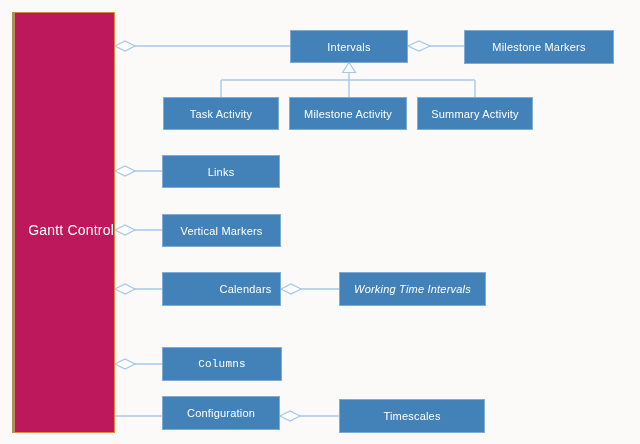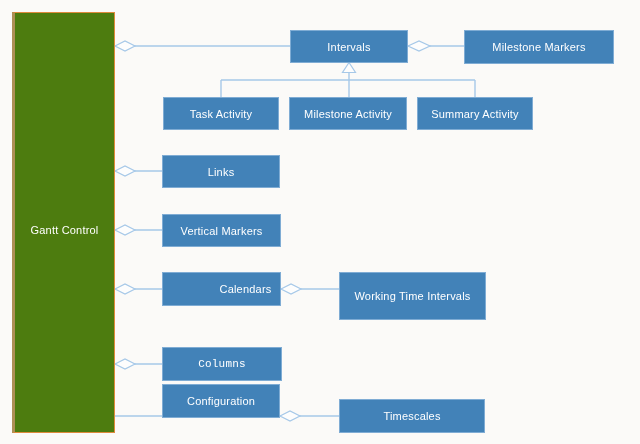--- a/index.html
+++ b/index.html
@@ -26,10 +26,11 @@
     text-align:center;
   }
   .root-node{
-    background:#4d7c0f;
+    background:#be185d;
     border:1px solid #DE8A3C;
     border-left:3px solid #AD8F55;
-    font-size:11px;
+    font-size:14px;
+    justify-content:flex-end;
   }
   #n-gantt{left:12px;top:12px;width:103px;height:421px;padding-top:14px;}
   #n-activities{left:290px;top:30px;width:118px;height:33px;}

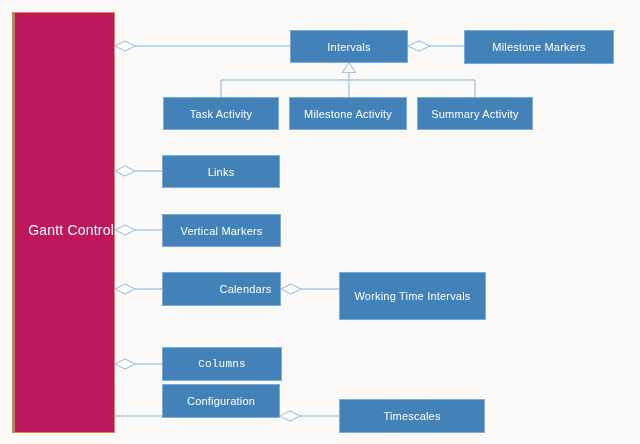--- a/index.html
+++ b/index.html
@@ -41,7 +41,7 @@
   #n-links{left:162px;top:155px;width:118px;height:33px;}
   #n-vertical-markers{left:162px;top:214px;width:119px;height:33px;}
   #n-calendars{left:162px;top:272px;width:119px;height:34px;padding-left:48px;}
-  #n-wti{left:339px;top:272px;width:147px;height:48px;}
+  #n-wti{left:339px;top:272px;width:147px;height:34px;font-style:italic;}
   #n-columns{left:162px;top:347px;width:120px;height:34px;font-family:Liberation Mono, monospace;}
   #n-configuration{left:162px;top:384px;width:118px;height:34px;}
   #n-timescales{left:339px;top:399px;width:146px;height:34px;}

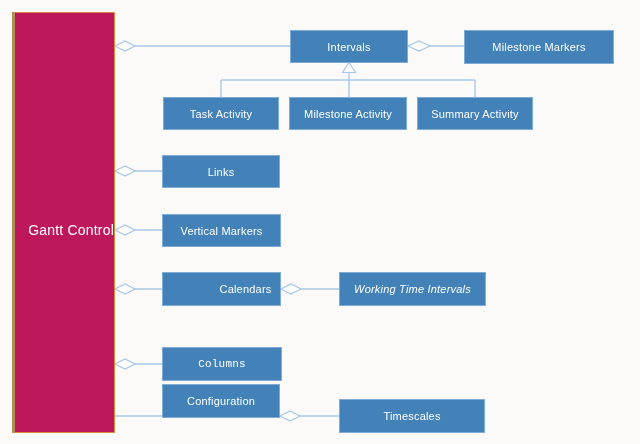--- a/index.html
+++ b/index.html
@@ -43,7 +43,7 @@
   #n-calendars{left:162px;top:272px;width:119px;height:34px;padding-left:48px;}
   #n-wti{left:339px;top:272px;width:147px;height:34px;font-style:italic;}
   #n-columns{left:162px;top:347px;width:120px;height:34px;font-family:Liberation Mono, monospace;}
-  #n-configuration{left:162px;top:384px;width:118px;height:34px;}
+  #n-configuration{left:162px;top:396px;width:118px;height:34px;}
   #n-timescales{left:339px;top:399px;width:146px;height:34px;}
 </style>
 </head>

